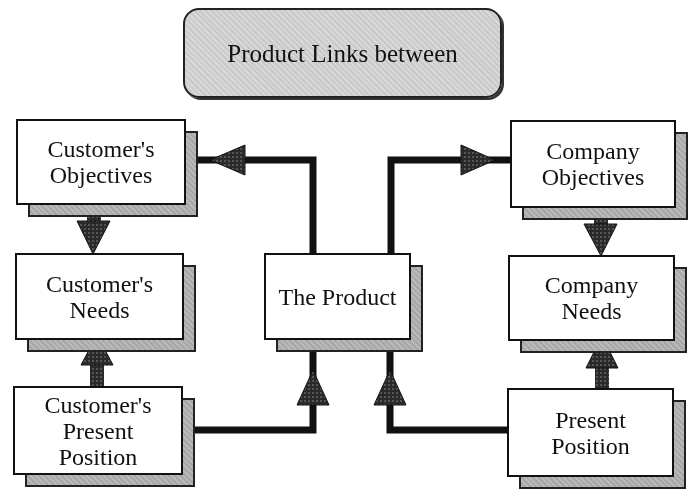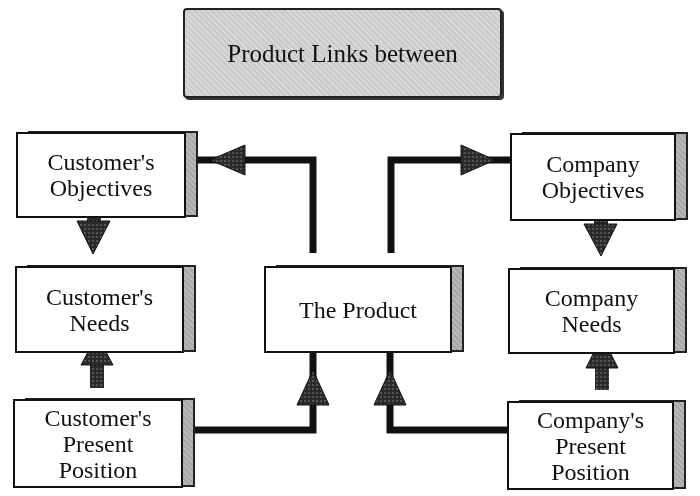--- a/index.html
+++ b/index.html
@@ -6,7 +6,7 @@
   body { width:700px; height:496px; position:relative; overflow:hidden;
          font-family: "Liberation Serif", "DejaVu Serif", serif; color:#111; }
   .title-box { position:absolute; left:183px; top:8px; width:315px; height:86px;
-    border:2px solid #222; border-radius:4px;
+    border:2px solid #222; border-radius:16px;
     background: repeating-linear-gradient(45deg,#d8d8d8 0 2px,#c9c9c9 2px 4px);
     box-shadow: 2px 2px 0 #333; display:flex; flex-direction:column;
     align-items:center; justify-content:center; }

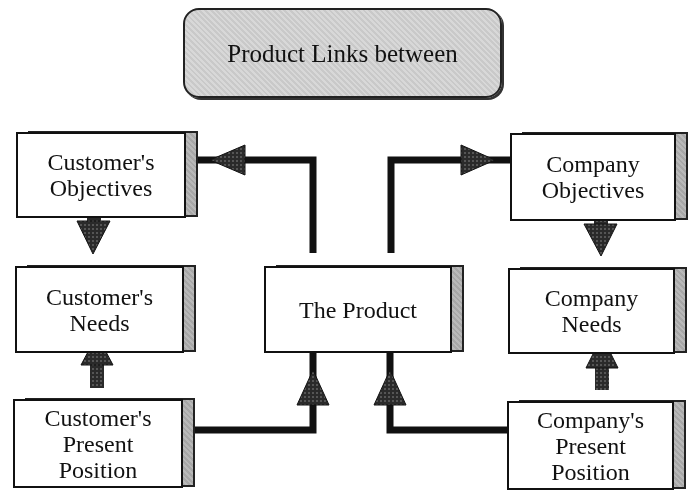--- a/index.html
+++ b/index.html
@@ -15,7 +15,7 @@
   .node .shadow { position:absolute; left:12px; top:12px; width:100%; height:100%;
     background: repeating-linear-gradient(45deg,#b9b9b9 0 2px,#a7a7a7 2px 4px);
     border:2px solid #222; box-sizing:border-box; }
-  .node .face { position:absolute; left:0; top:13px; width:100%; height:100%;
+  .node .face { position:absolute; left:0; top:0; width:100%; height:100%;
     background:#fff; border:2px solid #111; box-sizing:border-box;
     display:flex; flex-direction:column; align-items:center; justify-content:center; }
   .node .label { font-size:24px; line-height:26px; text-align:center; }

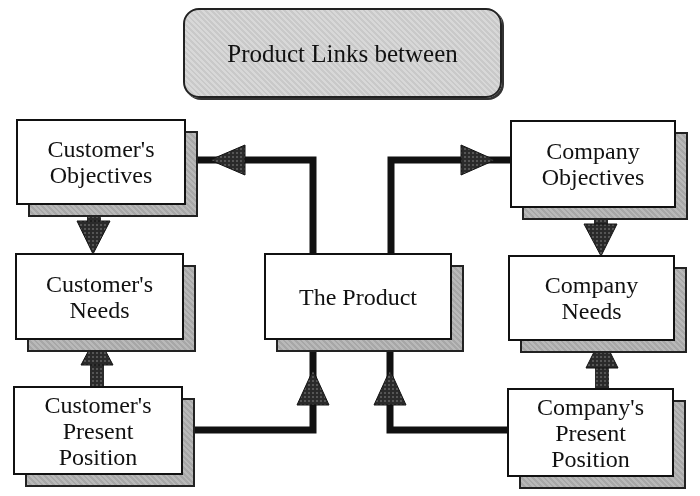--- a/index.html
+++ b/index.html
@@ -86,7 +86,7 @@
   </div>
 </div>
 
-<div class="node" style="left:264px; top:253px; width:188px; height:87px;">
+<div class="node" style="left:264px; top:253px; width:147px; height:87px;">
   <div class="shadow"></div>
   <div class="face">
     <div class="label">The Product</div>

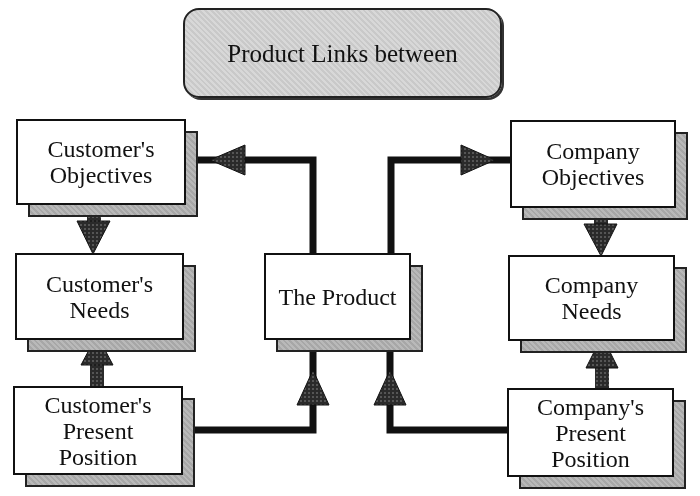--- a/index.html
+++ b/index.html
@@ -112,7 +112,6 @@
 <div class="node" style="left:507px; top:388px; width:167px; height:89px;">
   <div class="shadow"></div>
   <div class="face">
-    <div class="label">Company's</div>
     <div class="label">Present</div>
     <div class="label">Position</div>
   </div>

